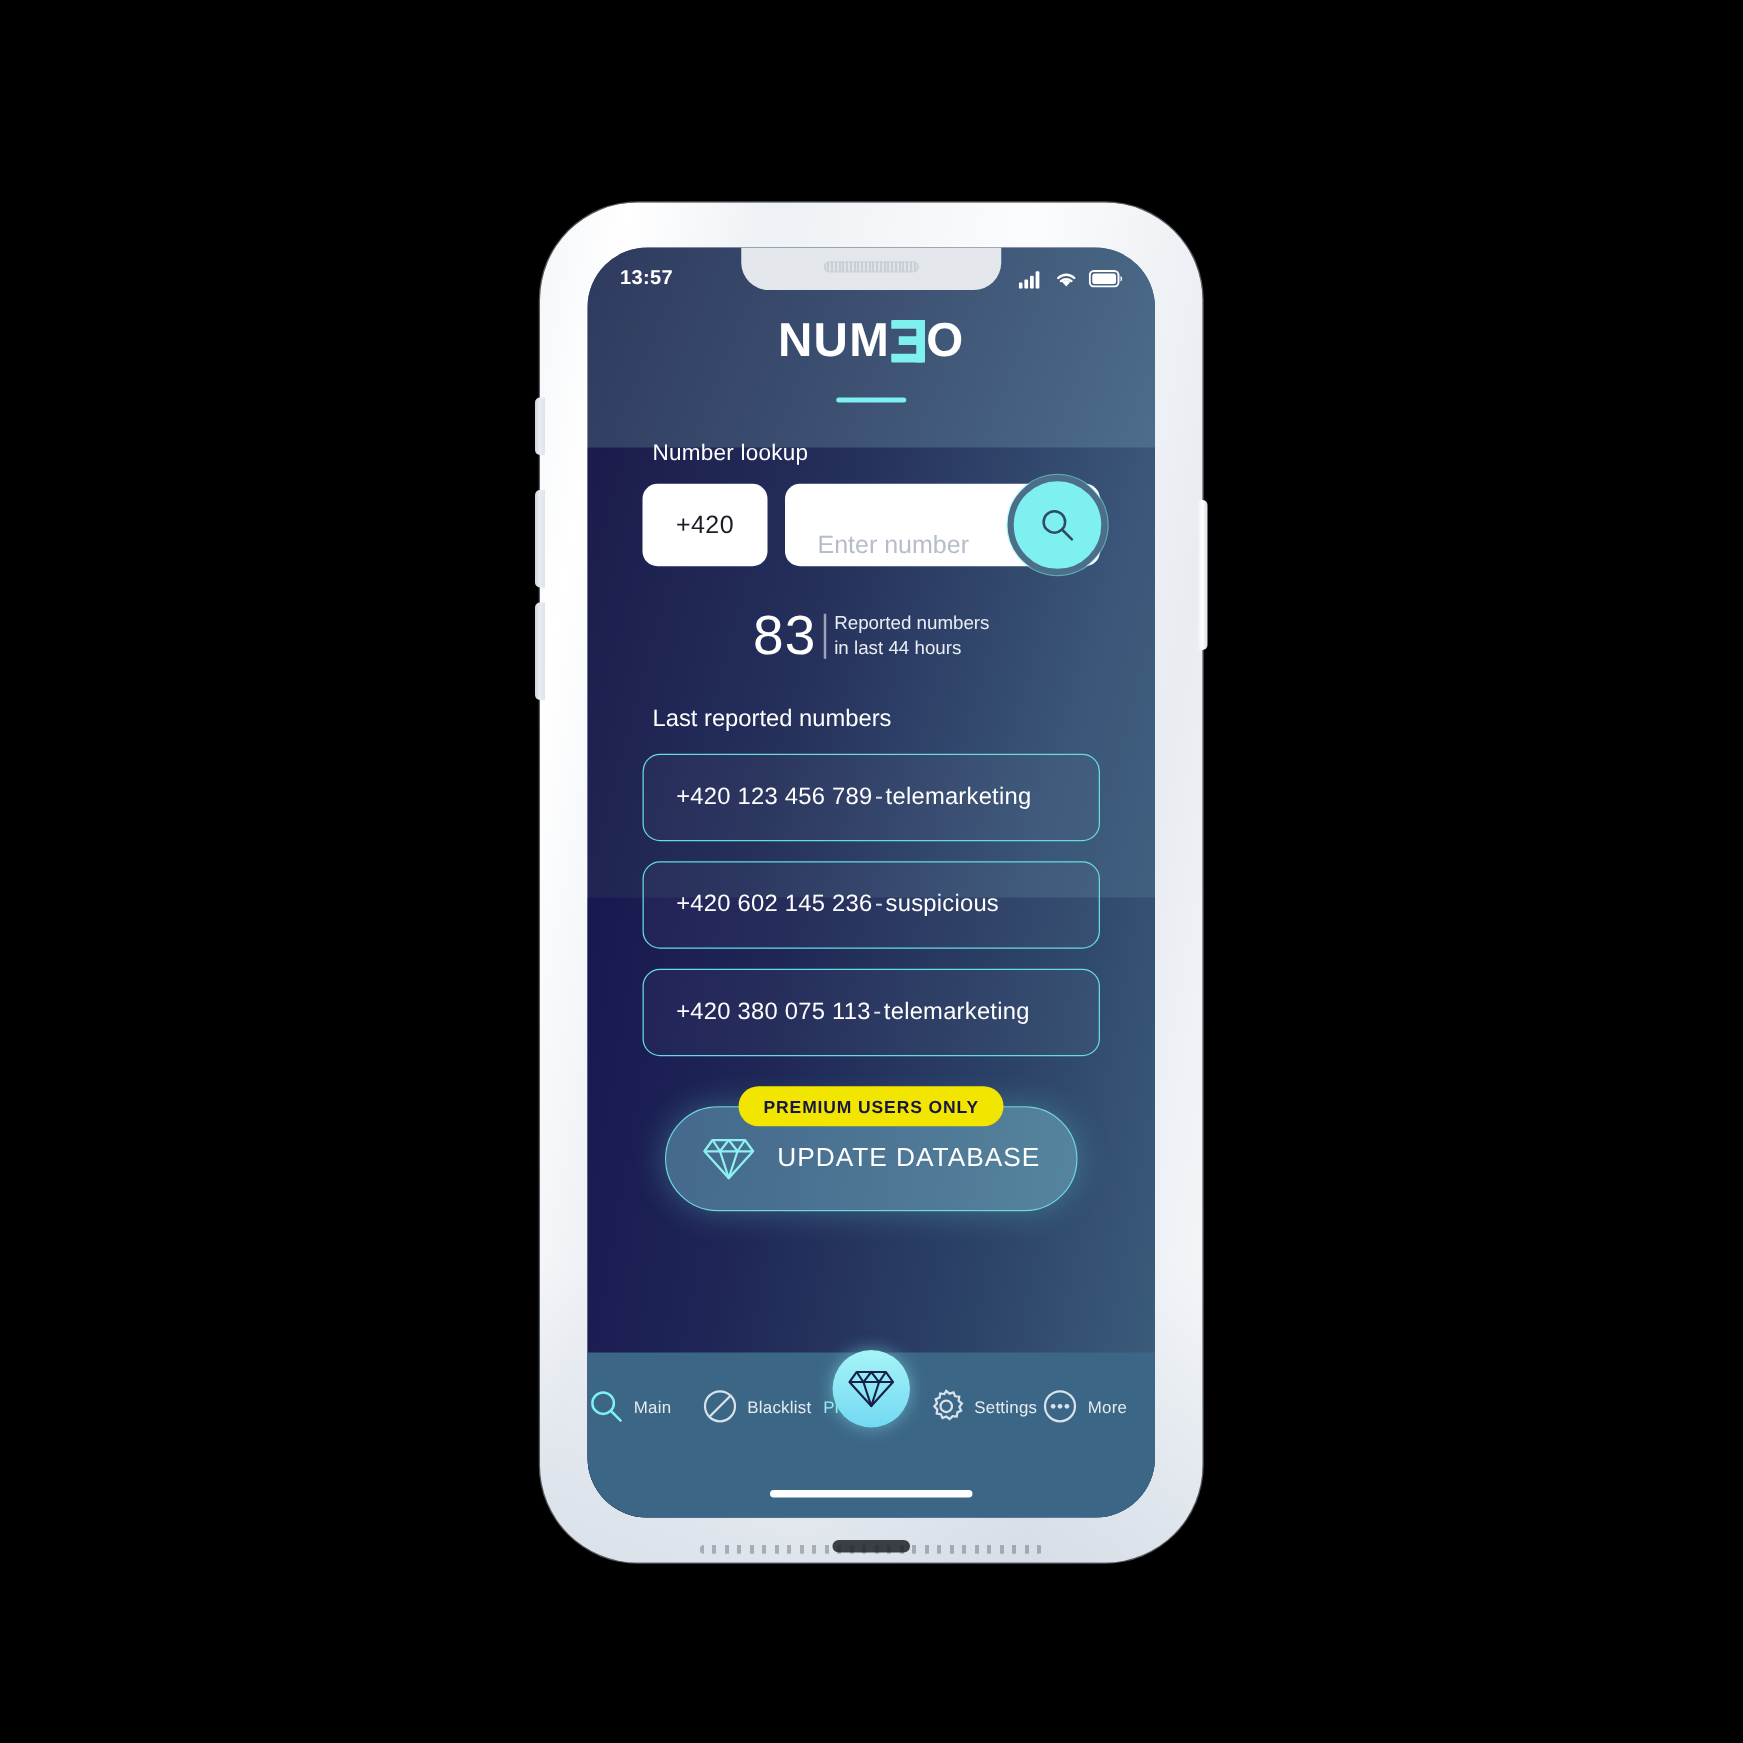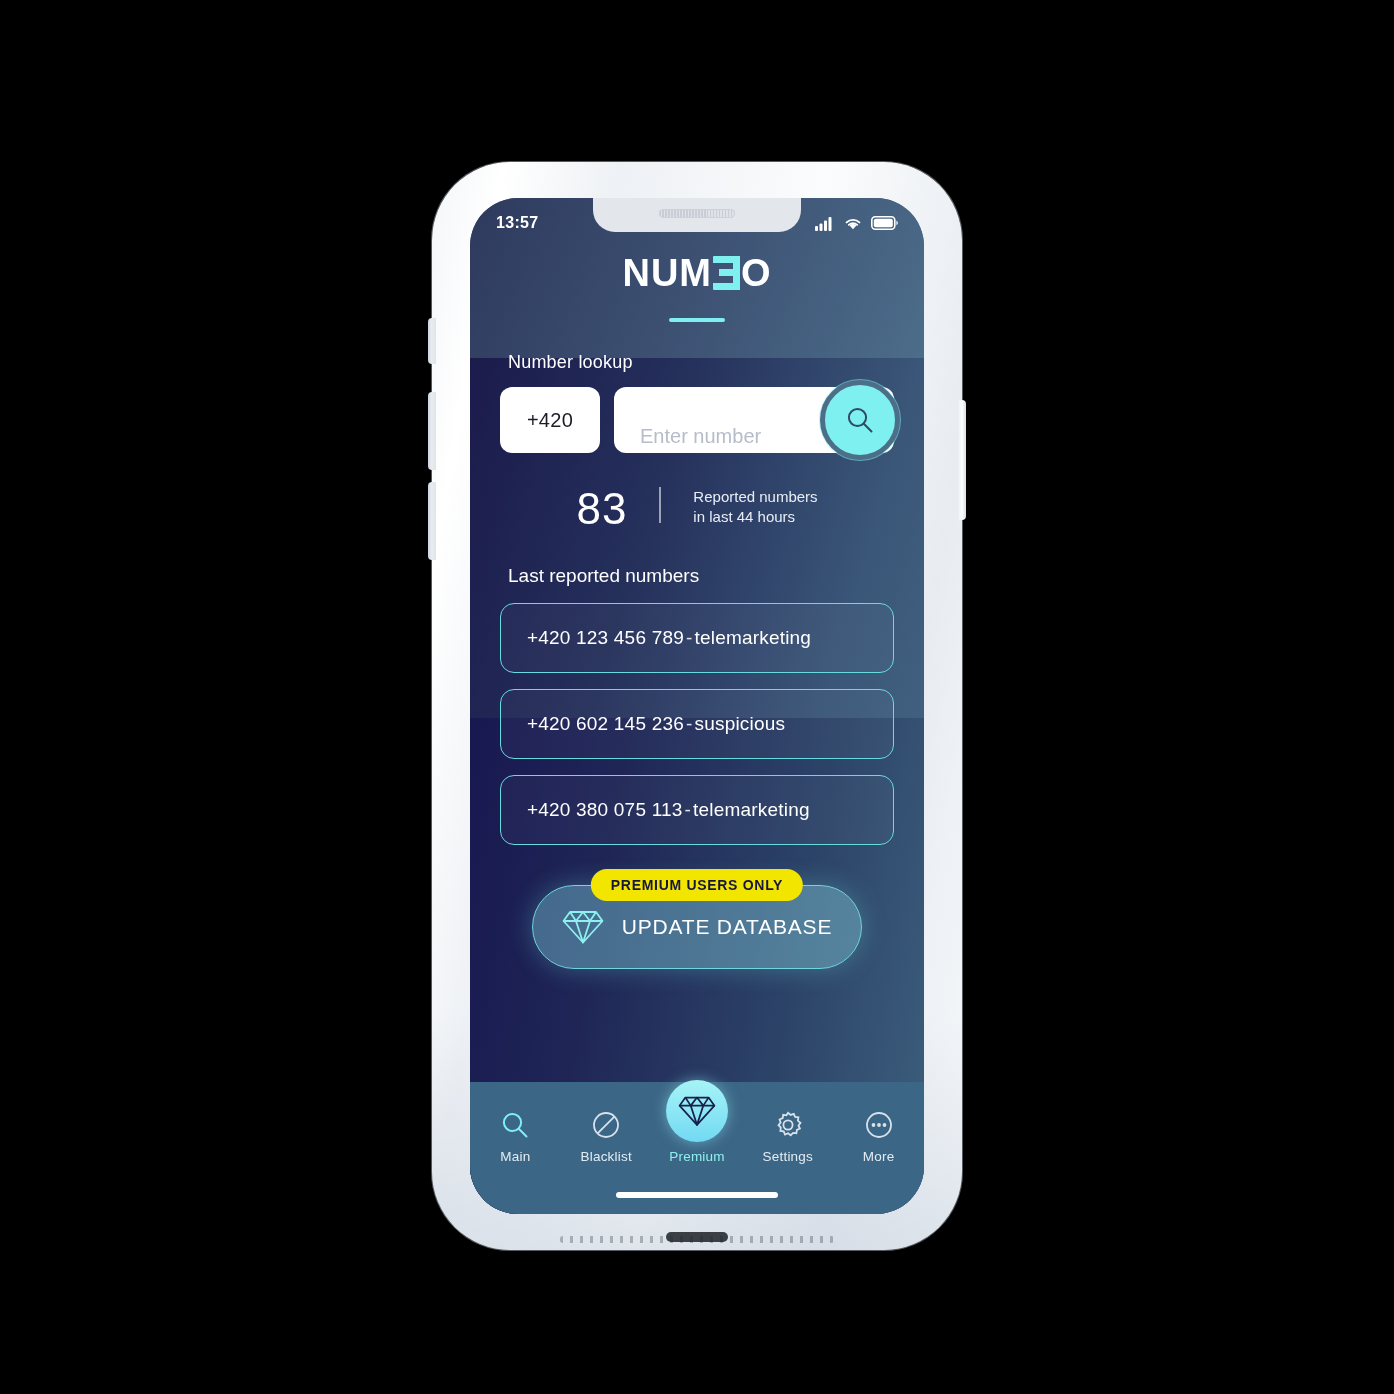--- a/index.html
+++ b/index.html
@@ -153,7 +153,7 @@
     position: absolute;
     inset: 0;
     z-index: 20;
-    padding: 0 30px;
+    padding: 0 44px;
   }
 
   .logo-wrap {

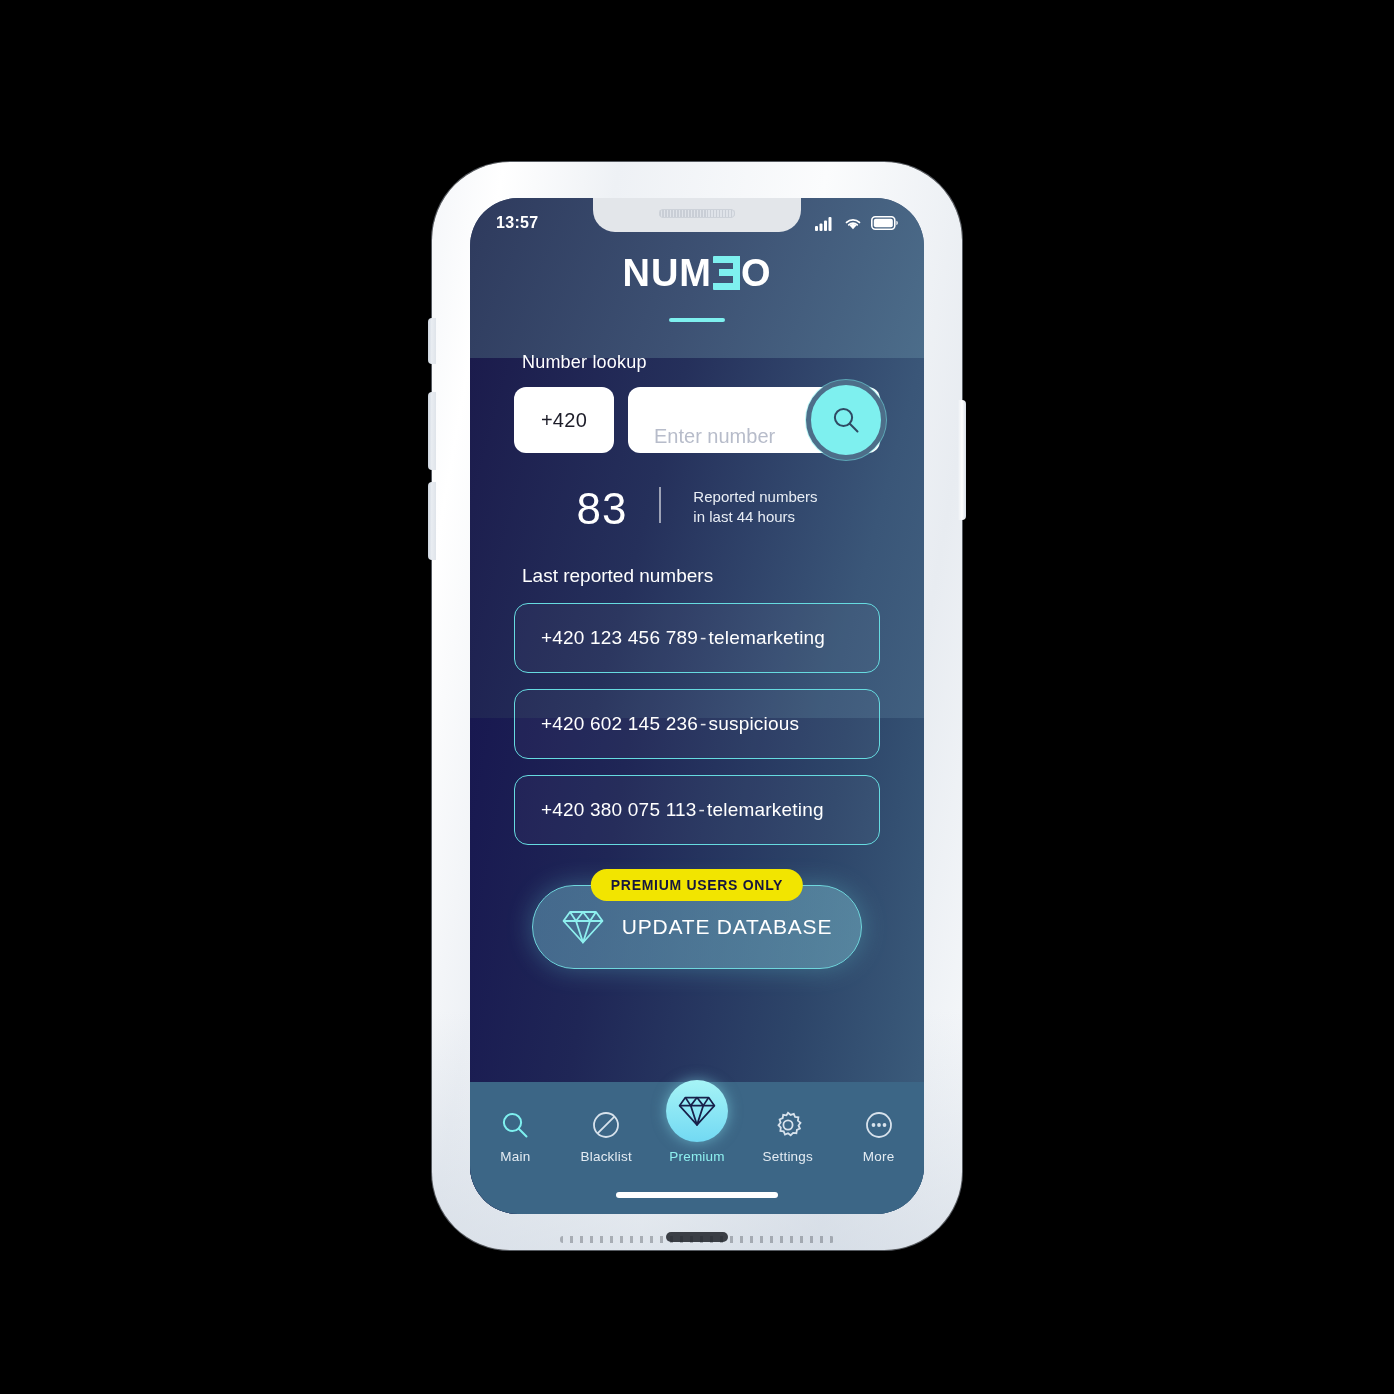--- a/index.html
+++ b/index.html
@@ -264,10 +264,10 @@
 
   .stats-row {
     display: flex;
-    align-items: flex-start;
+    align-items: center;
     justify-content: center;
     margin-top: 34px;
-    gap: 32px;
+    gap: 6px;
   }
   .stats-num {
     color: #ffffff;

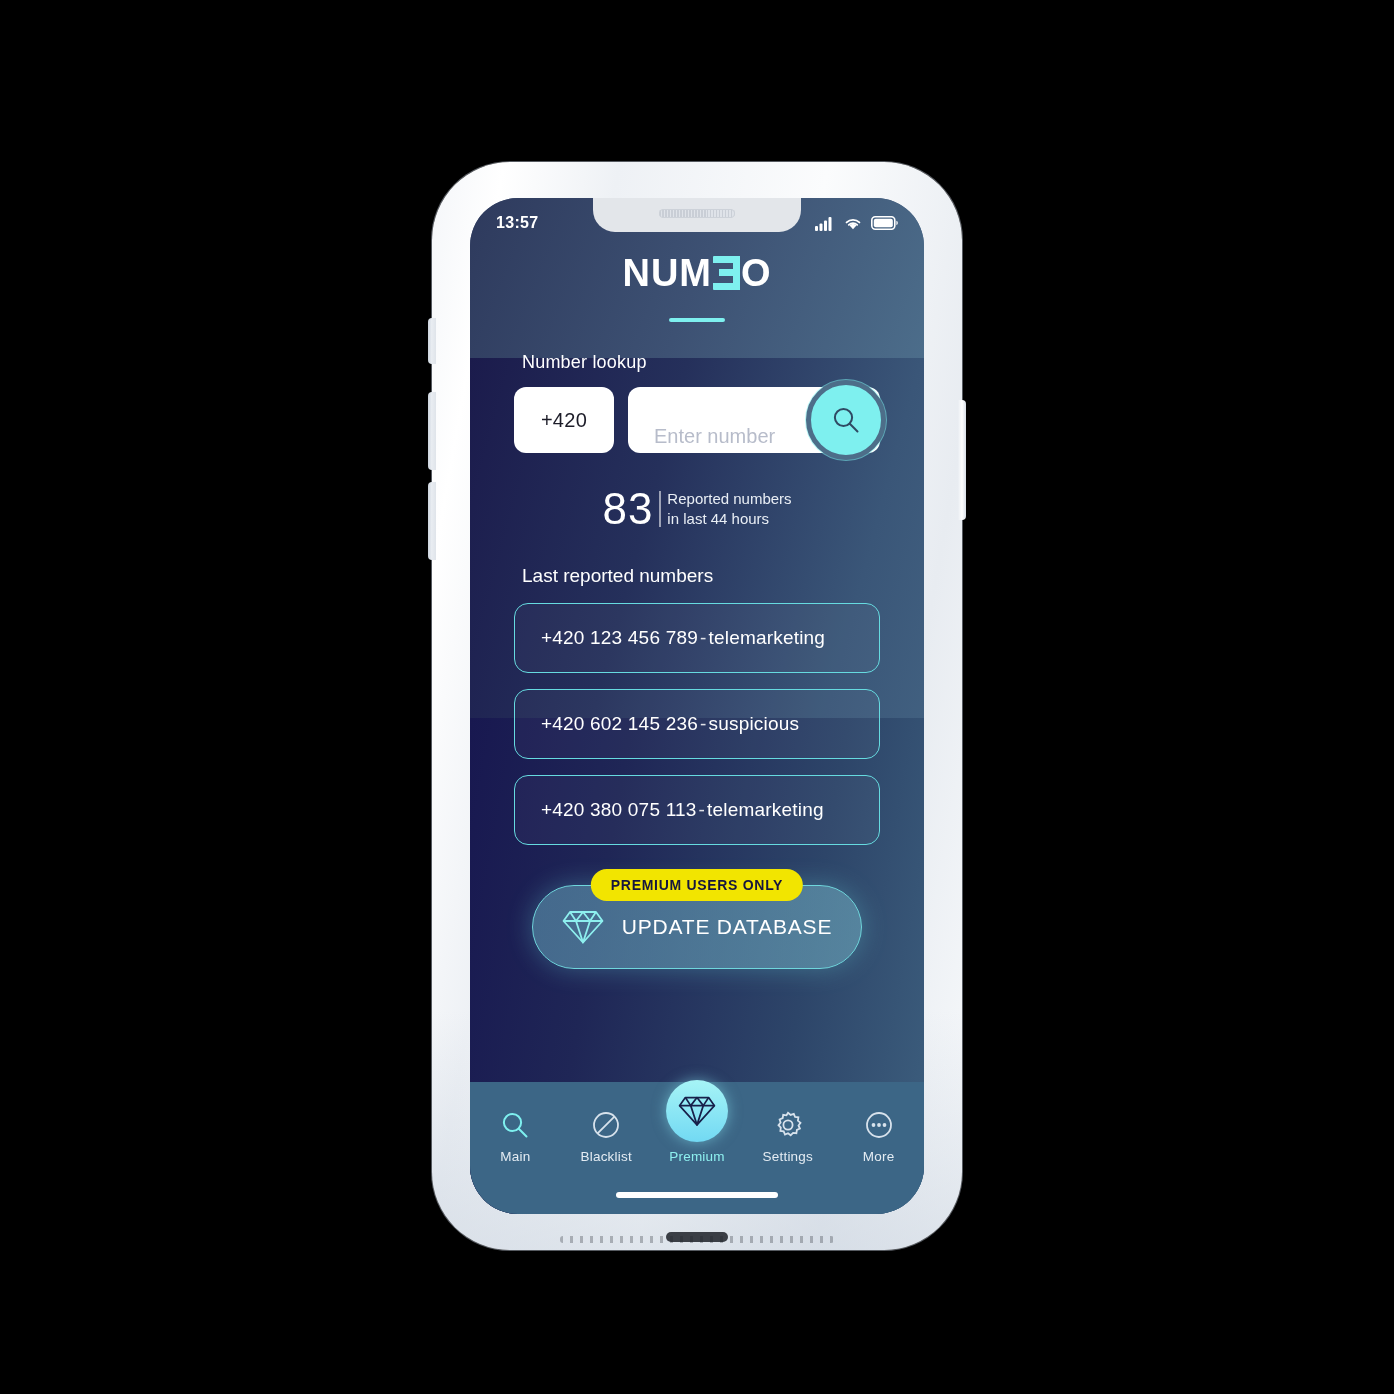--- a/index.html
+++ b/index.html
@@ -366,7 +366,7 @@
   .tab {
     flex: 1 1 0;
     display: flex;
-    flex-direction: column;
+    flex-direction: row;
     align-items: center;
     gap: 7px;
     cursor: pointer;

